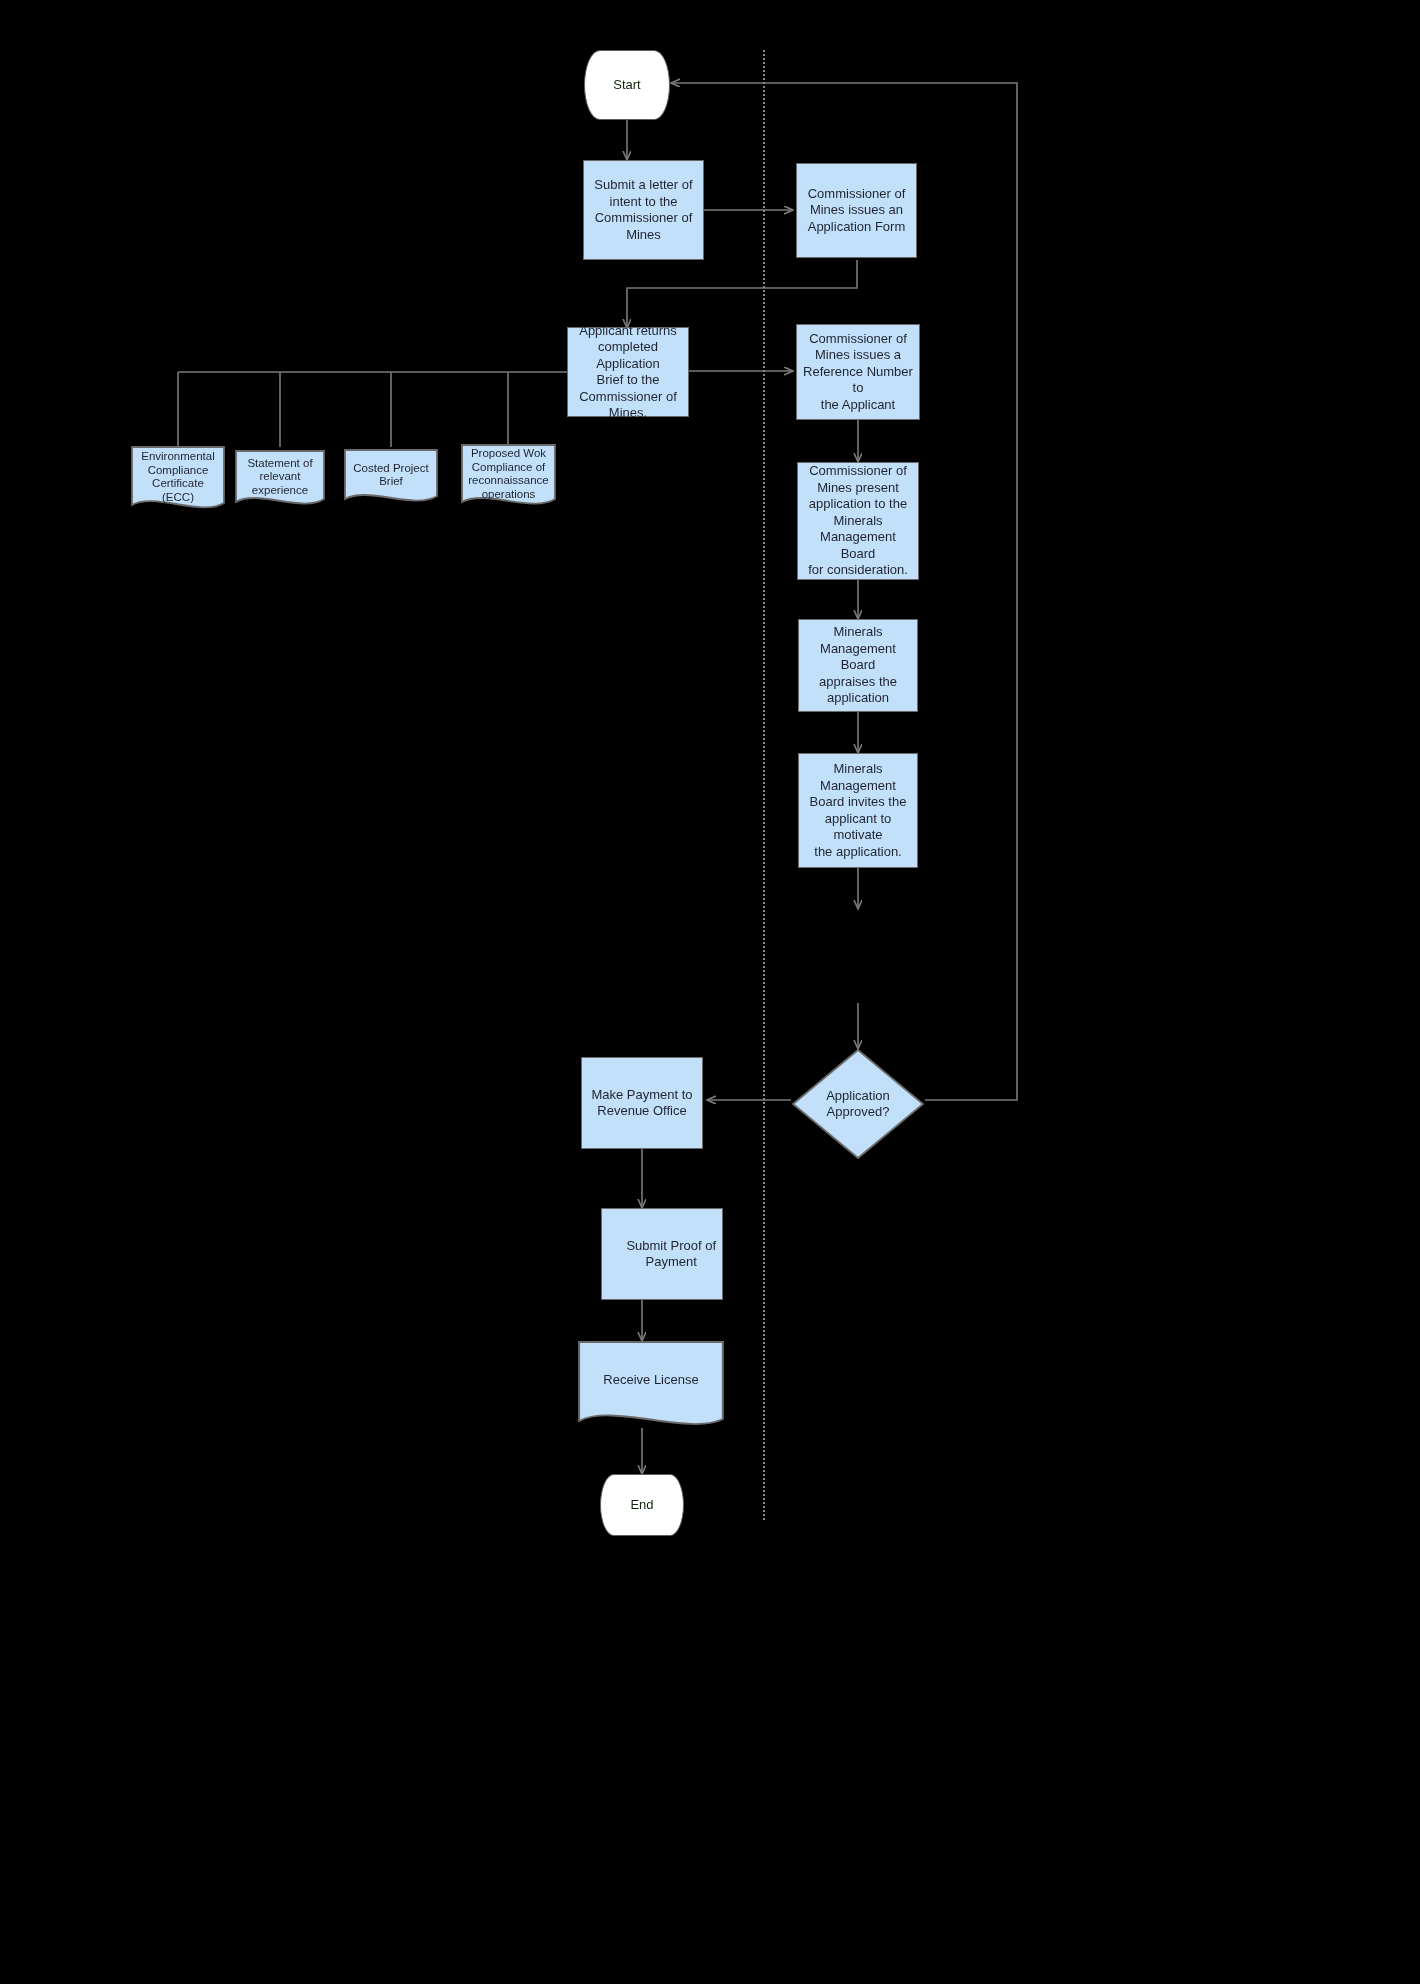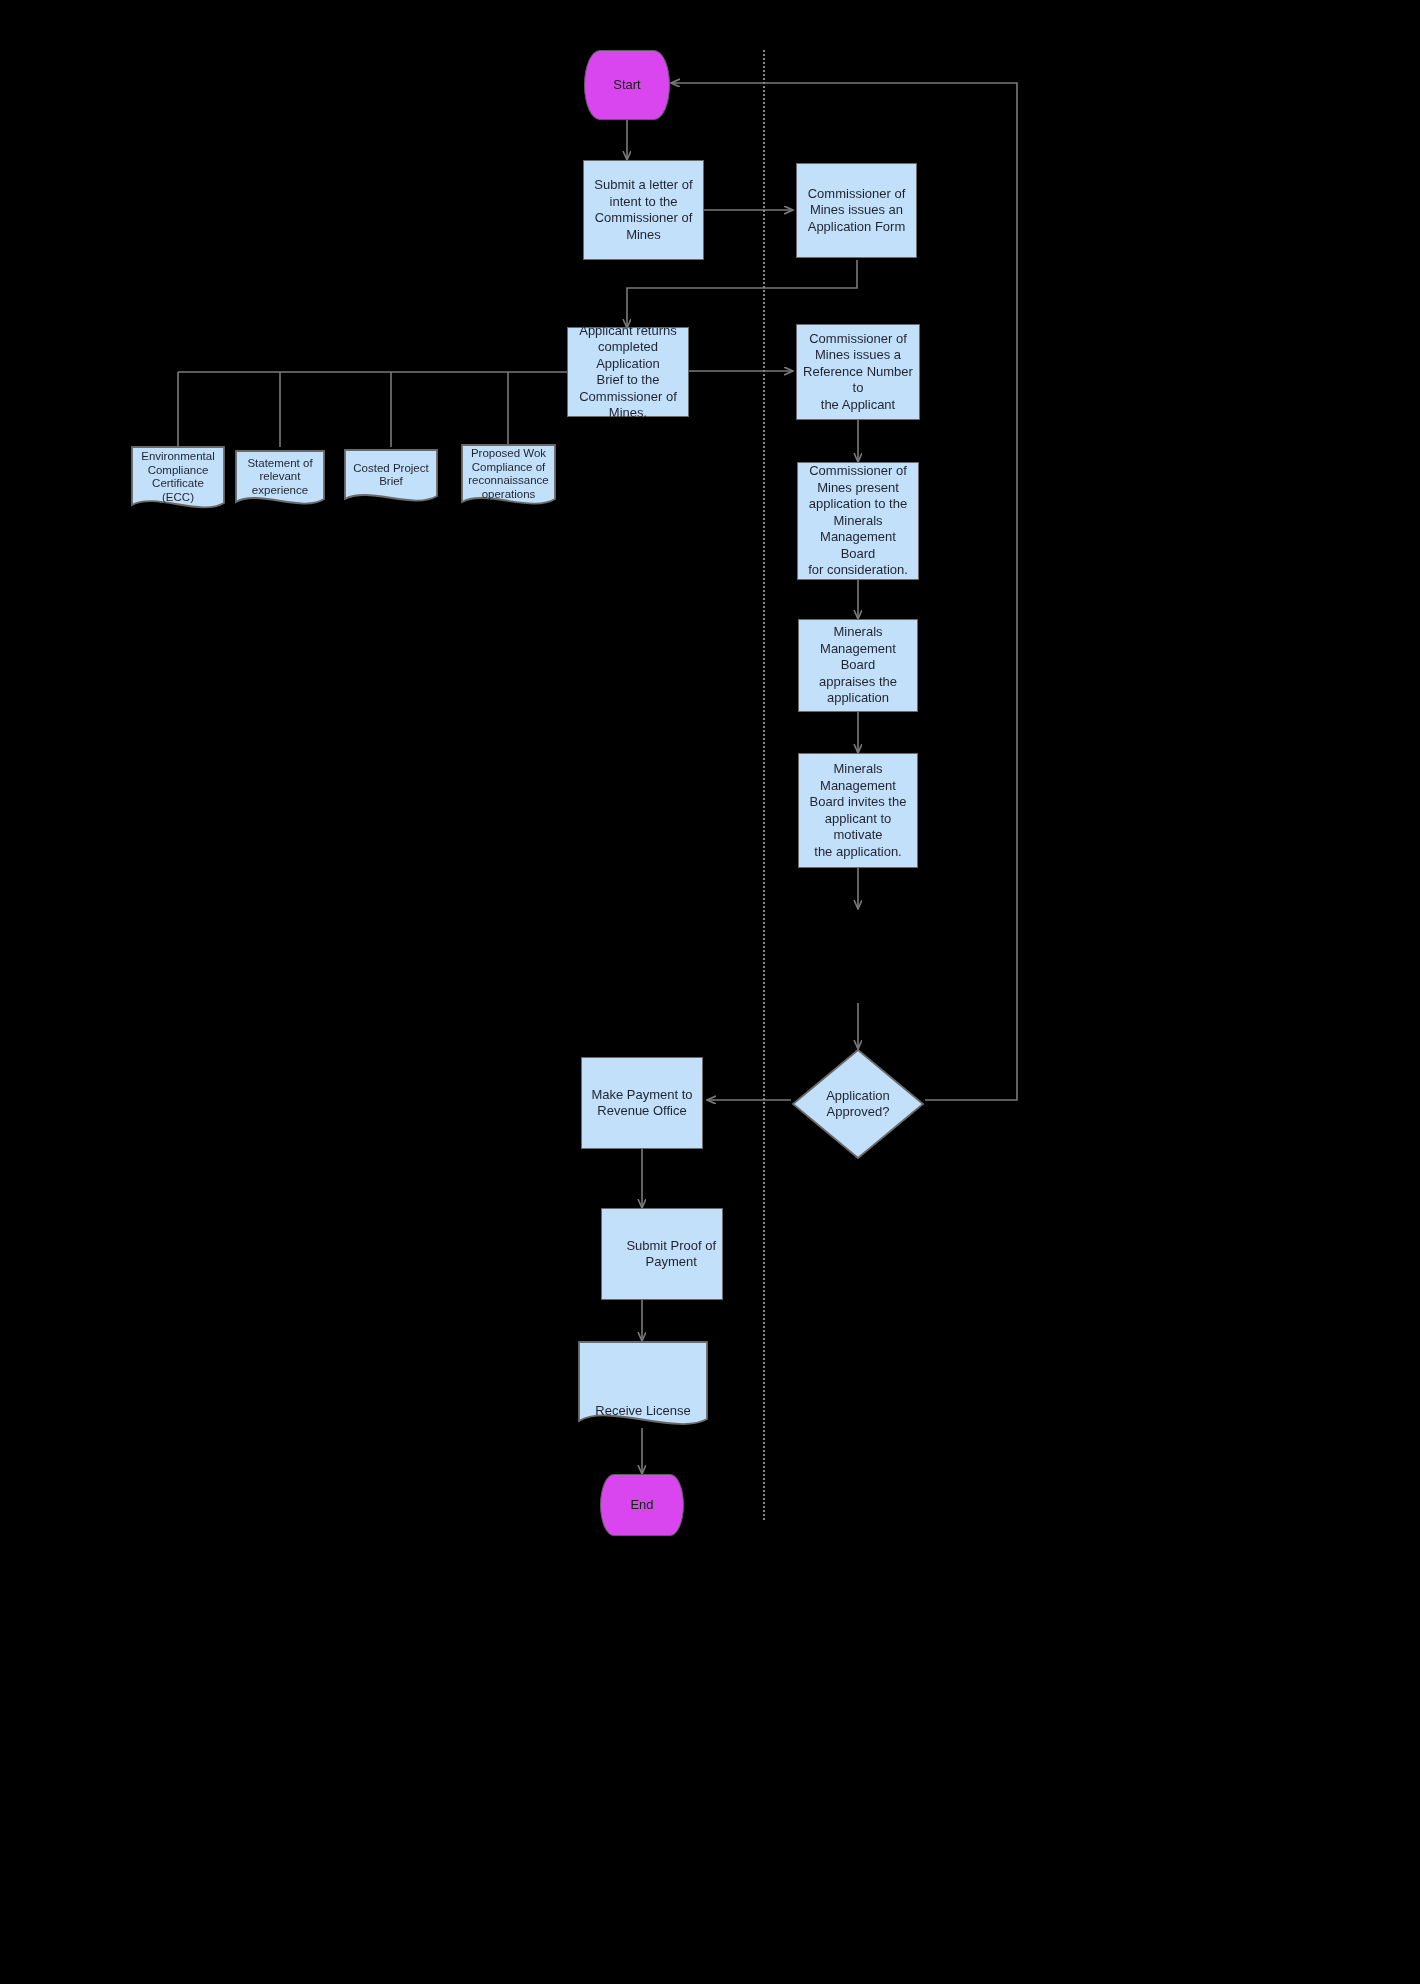--- a/index.html
+++ b/index.html
@@ -30,7 +30,7 @@
 
   
   .term{
-    background:#d946ef;
+    background:#ffffff;
     border:1.6px solid #5d5d5d;
     border-radius:18px / 40px;
   }

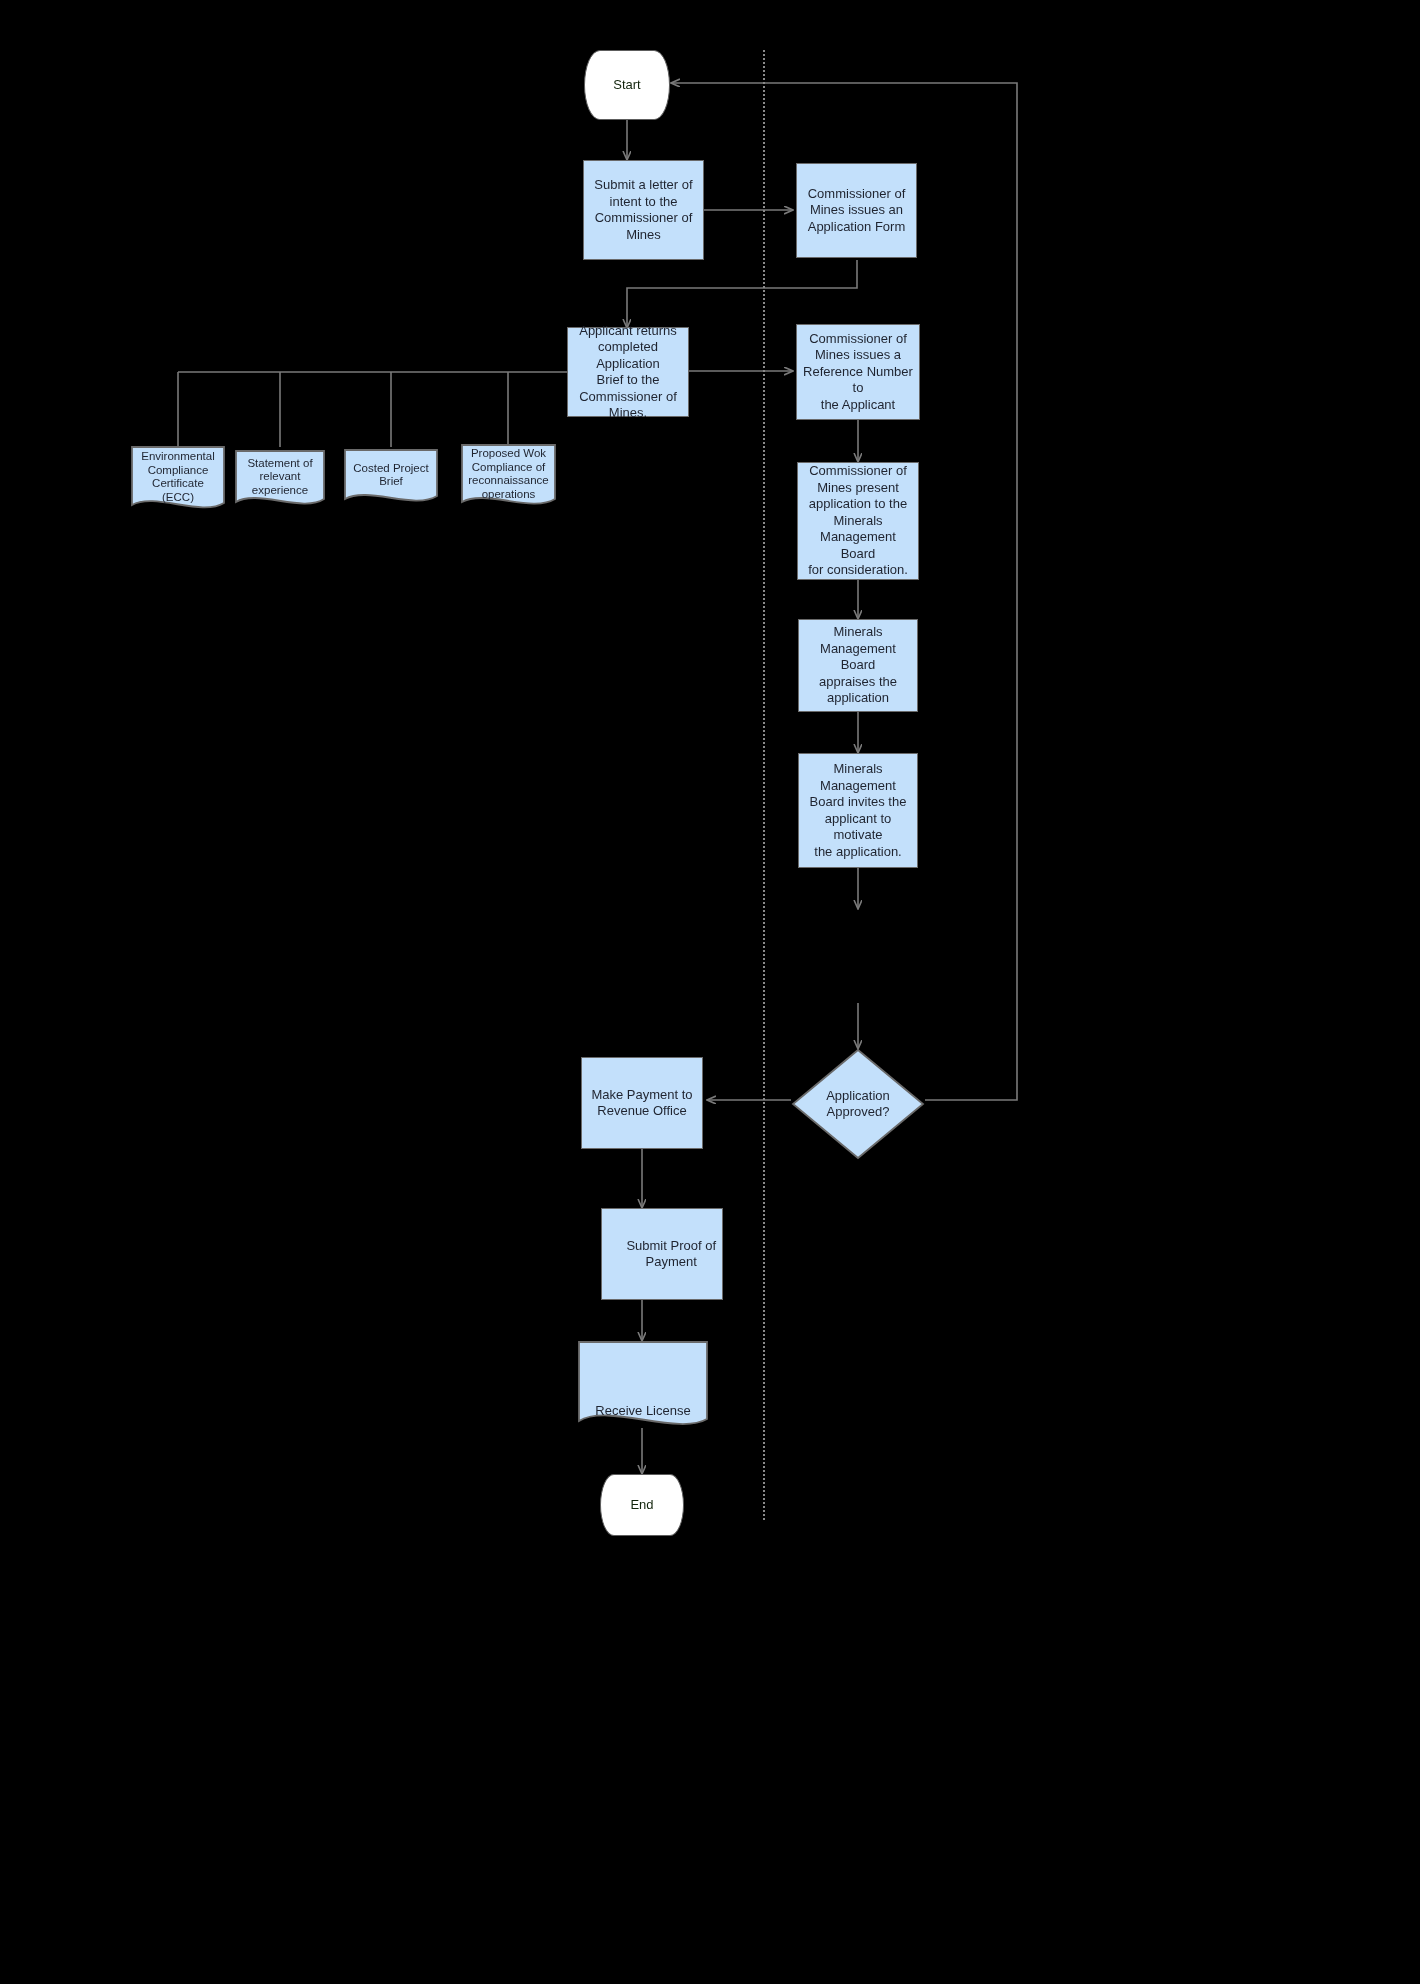--- a/index.html
+++ b/index.html
@@ -182,7 +182,7 @@
 Payment</span>
   </div>
 
-  <div class="node doc" style="left:578px;top:1341px;width:130px;height:92px;align-items:flex-end;">
+  <div class="node doc" style="left:578px;top:1341px;width:146px;height:92px;">
     <svg class="docsvg" viewBox="0 0 130 92" preserveAspectRatio="none" xmlns="http://www.w3.org/2000/svg">
       <path d="M1,1 H129 V78 C100,95 30,62 1,80 Z" fill="#c3e0fb" stroke="#6a6a6a" stroke-width="1.8"></path>
     </svg>

